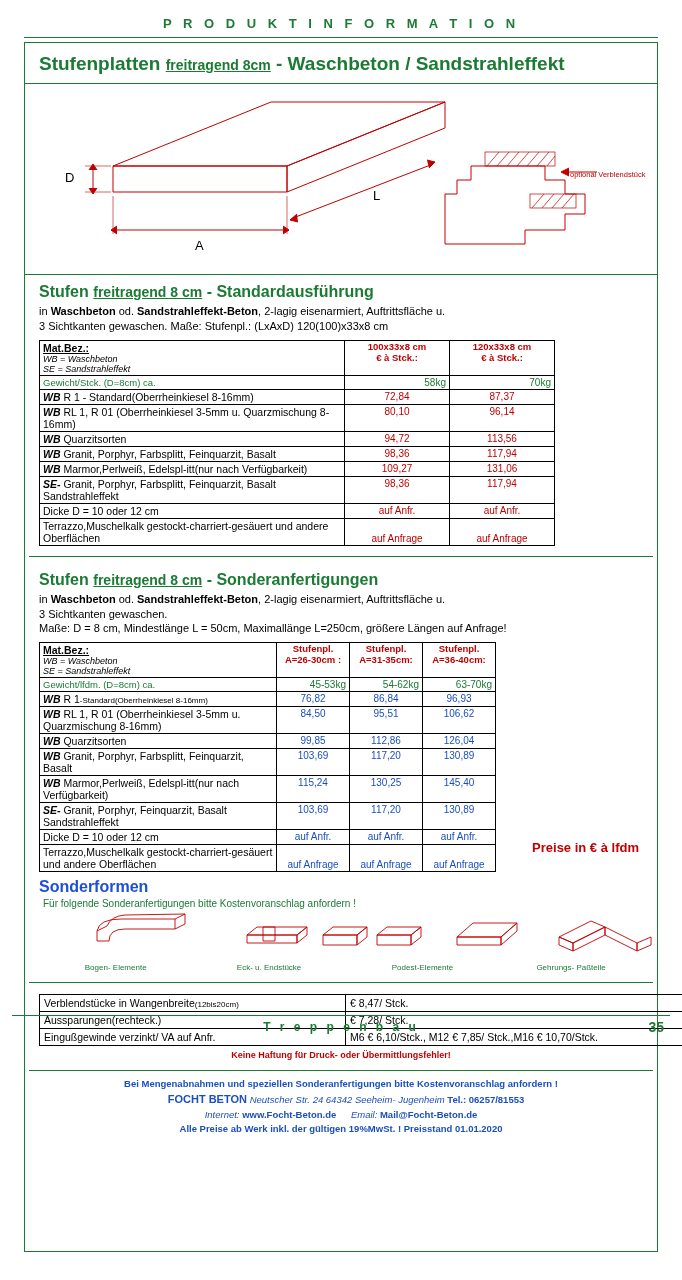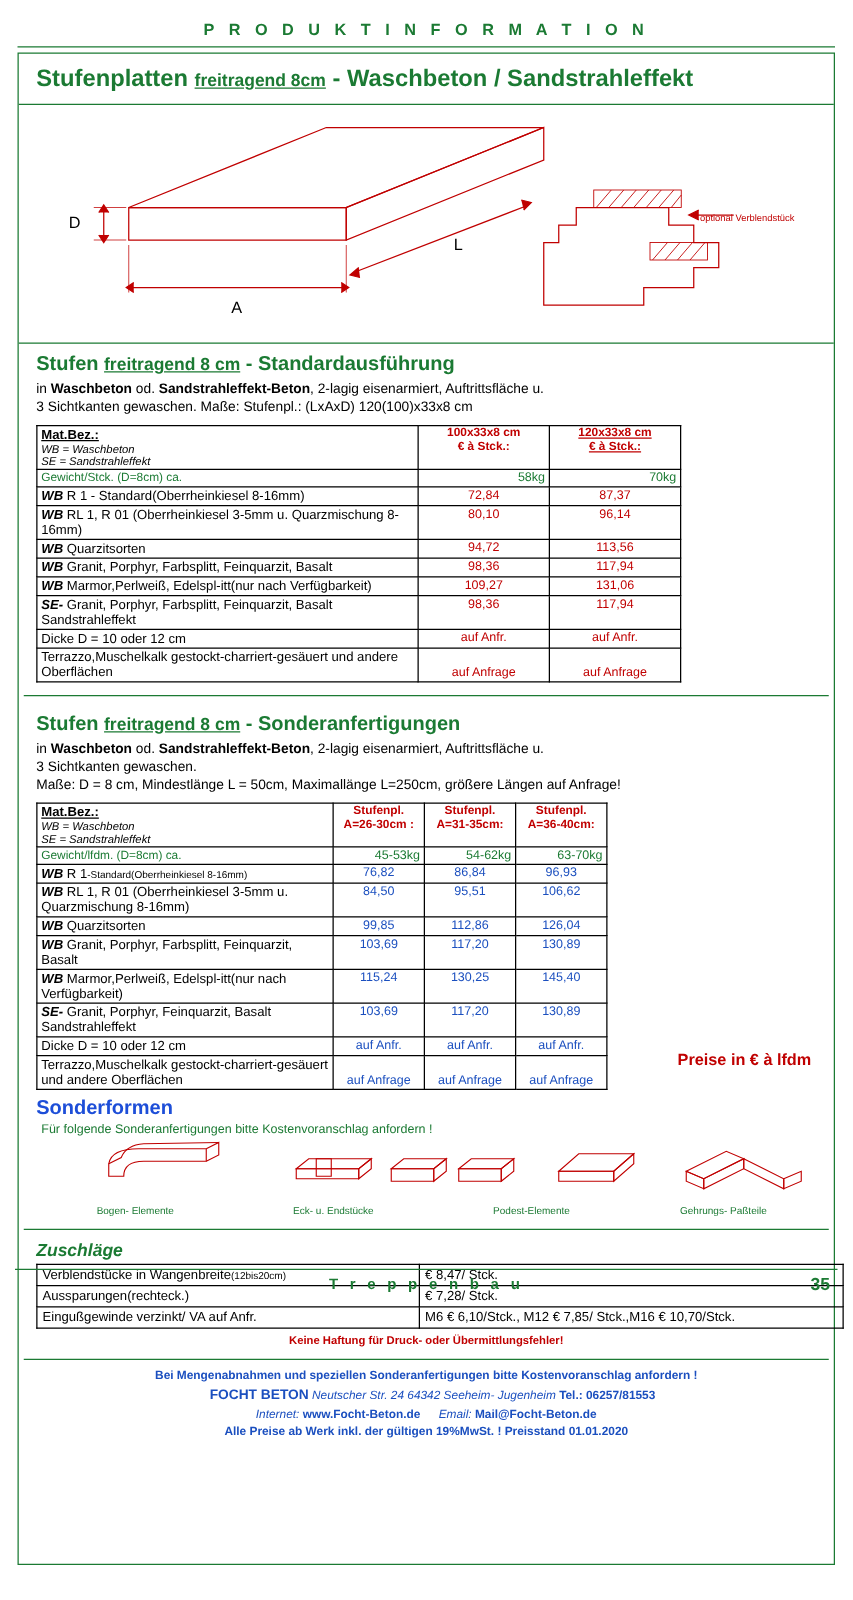--- a/index.html
+++ b/index.html
@@ -14,7 +14,7 @@
   .page{
     position:absolute;left:0;top:0;width:682px;height:1040px;
     box-sizing:border-box;
-    padding:0 10px;
+    padding:0 20px;
   }
   
   .top-title{

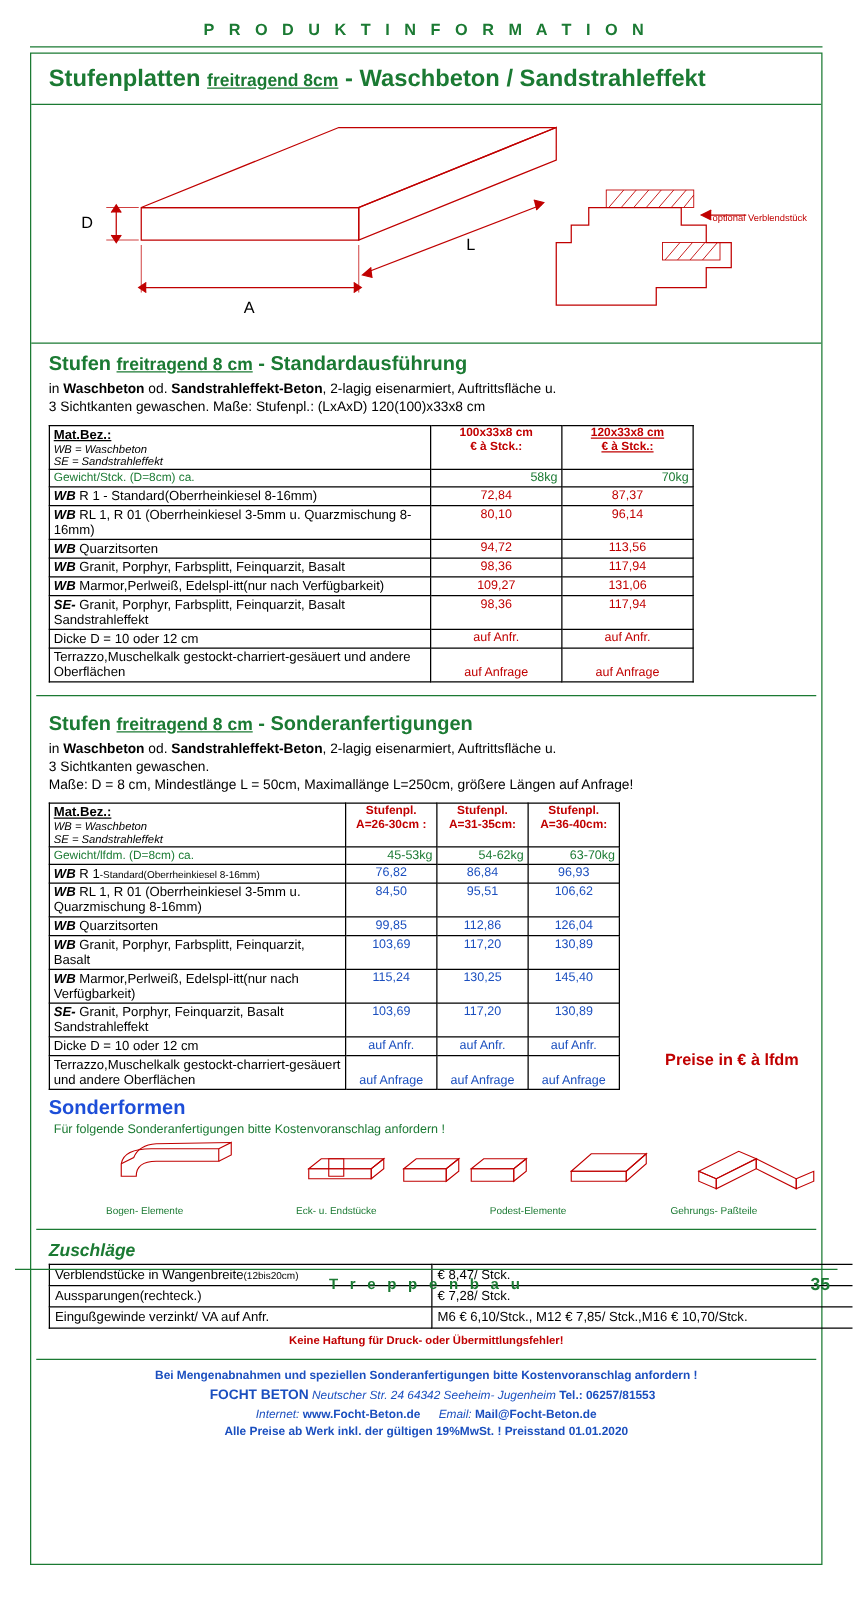--- a/index.html
+++ b/index.html
@@ -222,7 +222,7 @@
             <div>100x33x8 cm</div>
             <div>€ à Stck.:</div>
           </td>
-          <td class="colhead" style="width:98px;text-decoration:underline;">
+          <td class="colhead" style="width:98px;">
             <div>120x33x8 cm</div>
             <div>€ à Stck.:</div>
           </td>

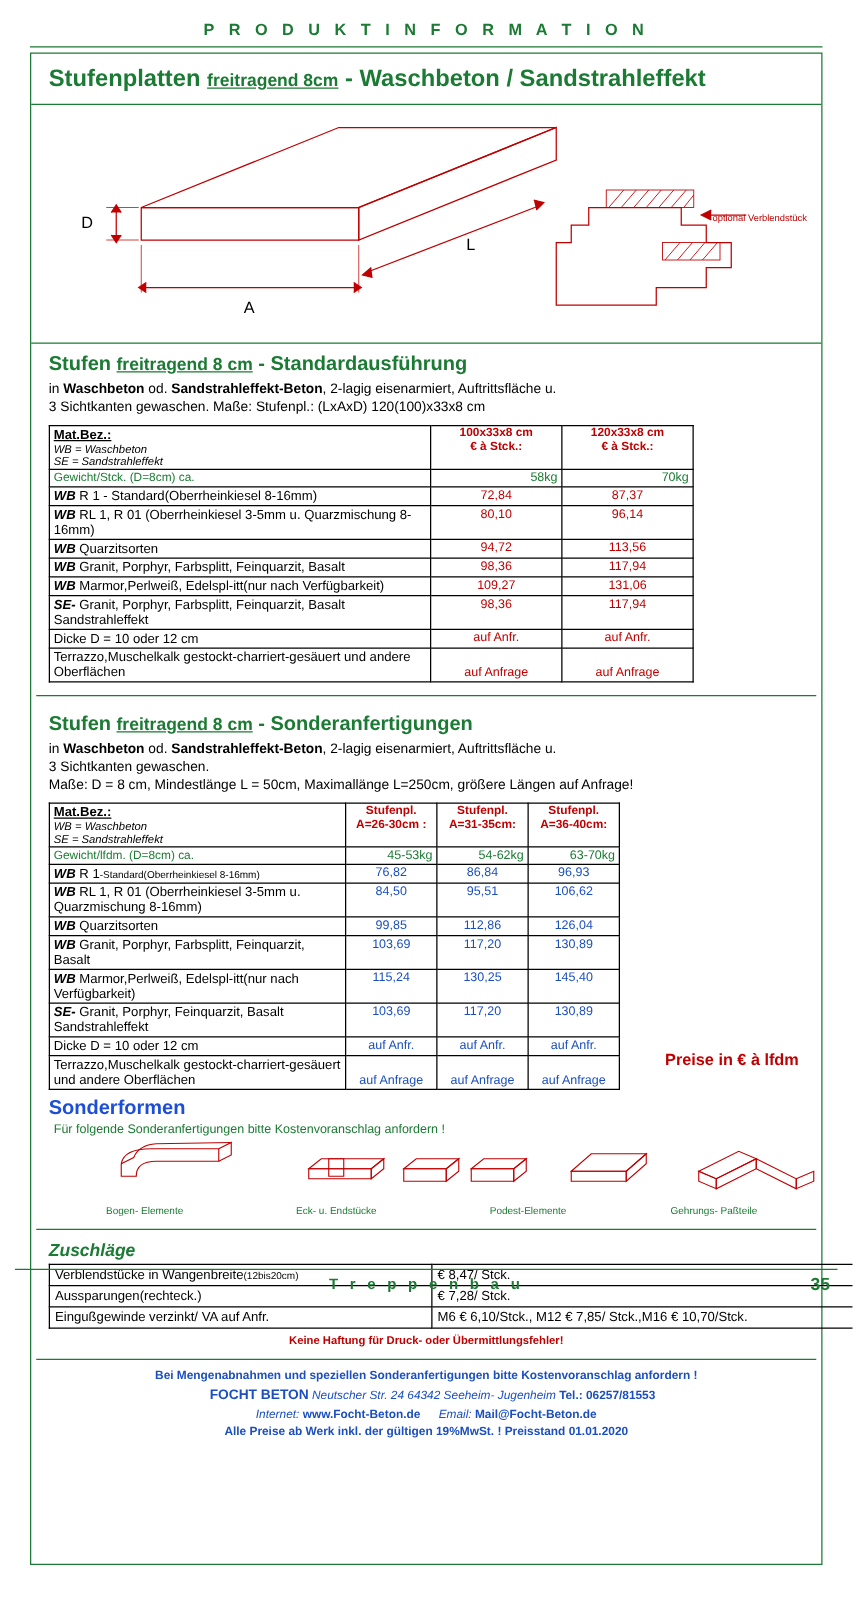--- a/index.html
+++ b/index.html
@@ -418,7 +418,6 @@
     <hr class="divider">
 
     <div class="section" style="padding-top:2px;">
-      <div class="zu-head">Zuschläge</div>
       <table class="zu">
         <tbody>
             <tr>

